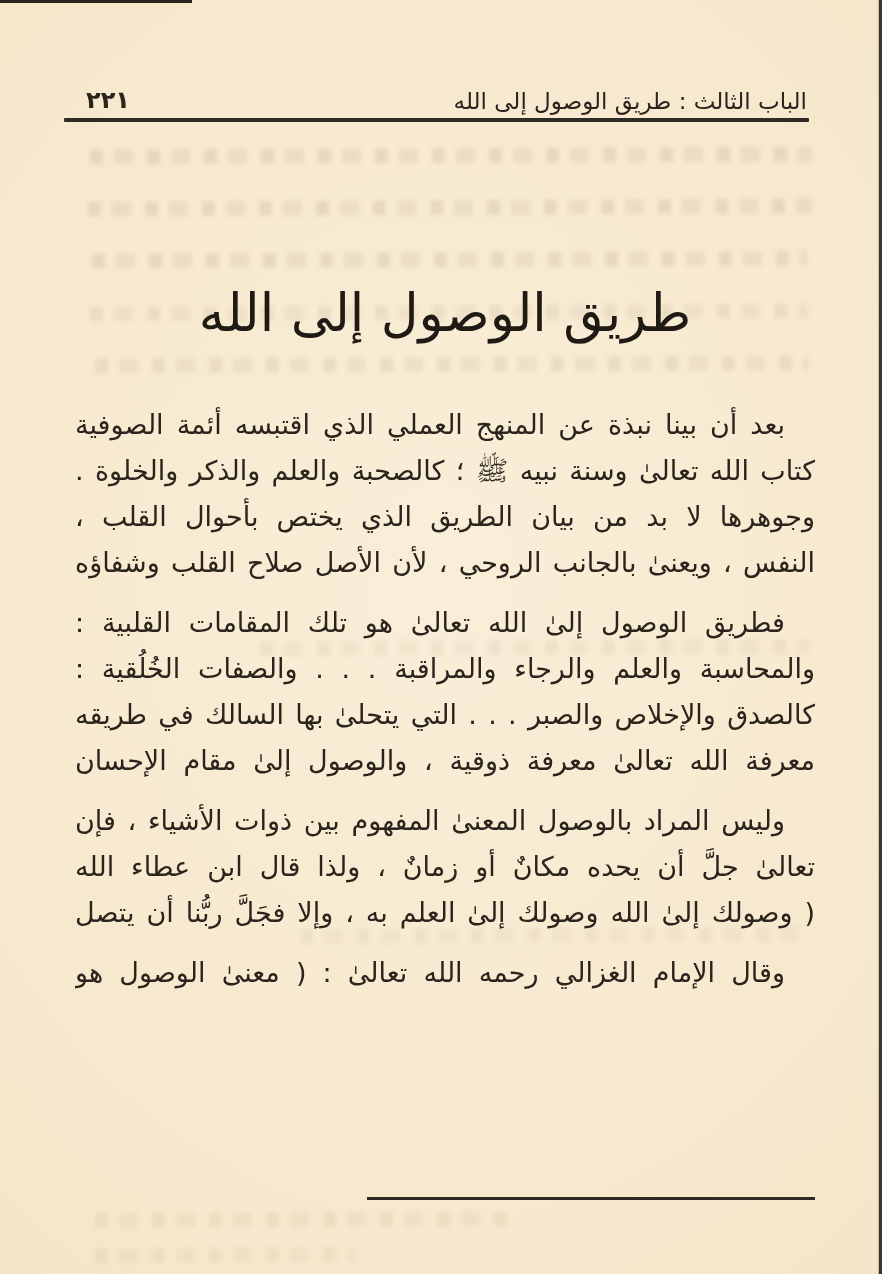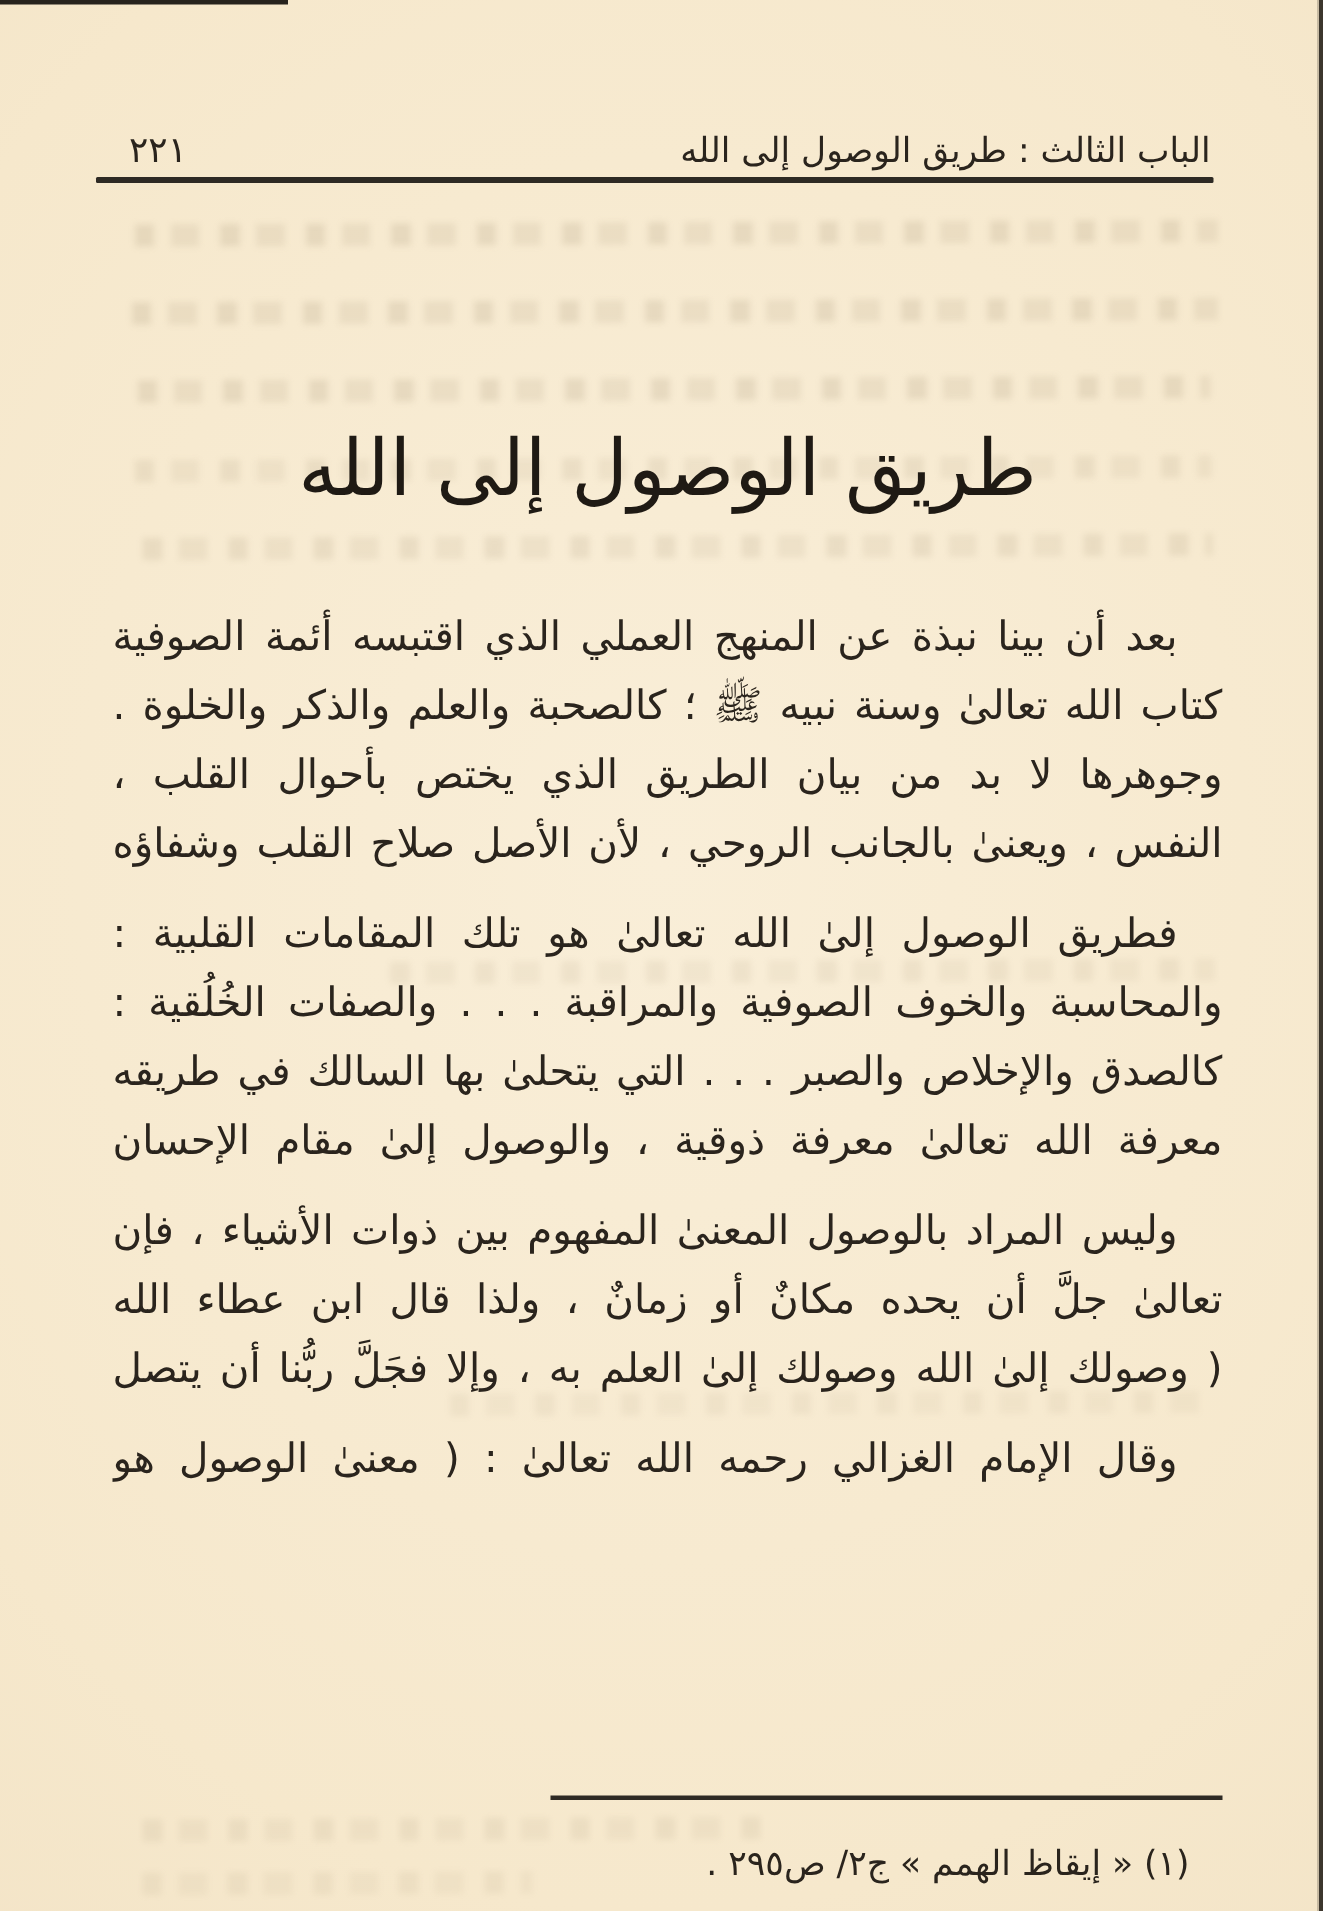--- a/index.html
+++ b/index.html
@@ -31,7 +31,7 @@
   .header{position:absolute;top:86px;left:64px;right:75px;
     display:flex;justify-content:space-between;align-items:flex-end;direction:rtl;}
   .chapter{font-size:23px;font-weight:normal;letter-spacing:0;}
-  .pagenum{font-size:24px;font-weight:normal;padding-left:22px;}
+  .pagenum{font-size:24px;font-weight:bold;padding-left:22px;}
   .header-rule{position:absolute;top:118px;left:64px;right:73px;height:4px;
     background:#2e2a24;border-radius:1px;}
 

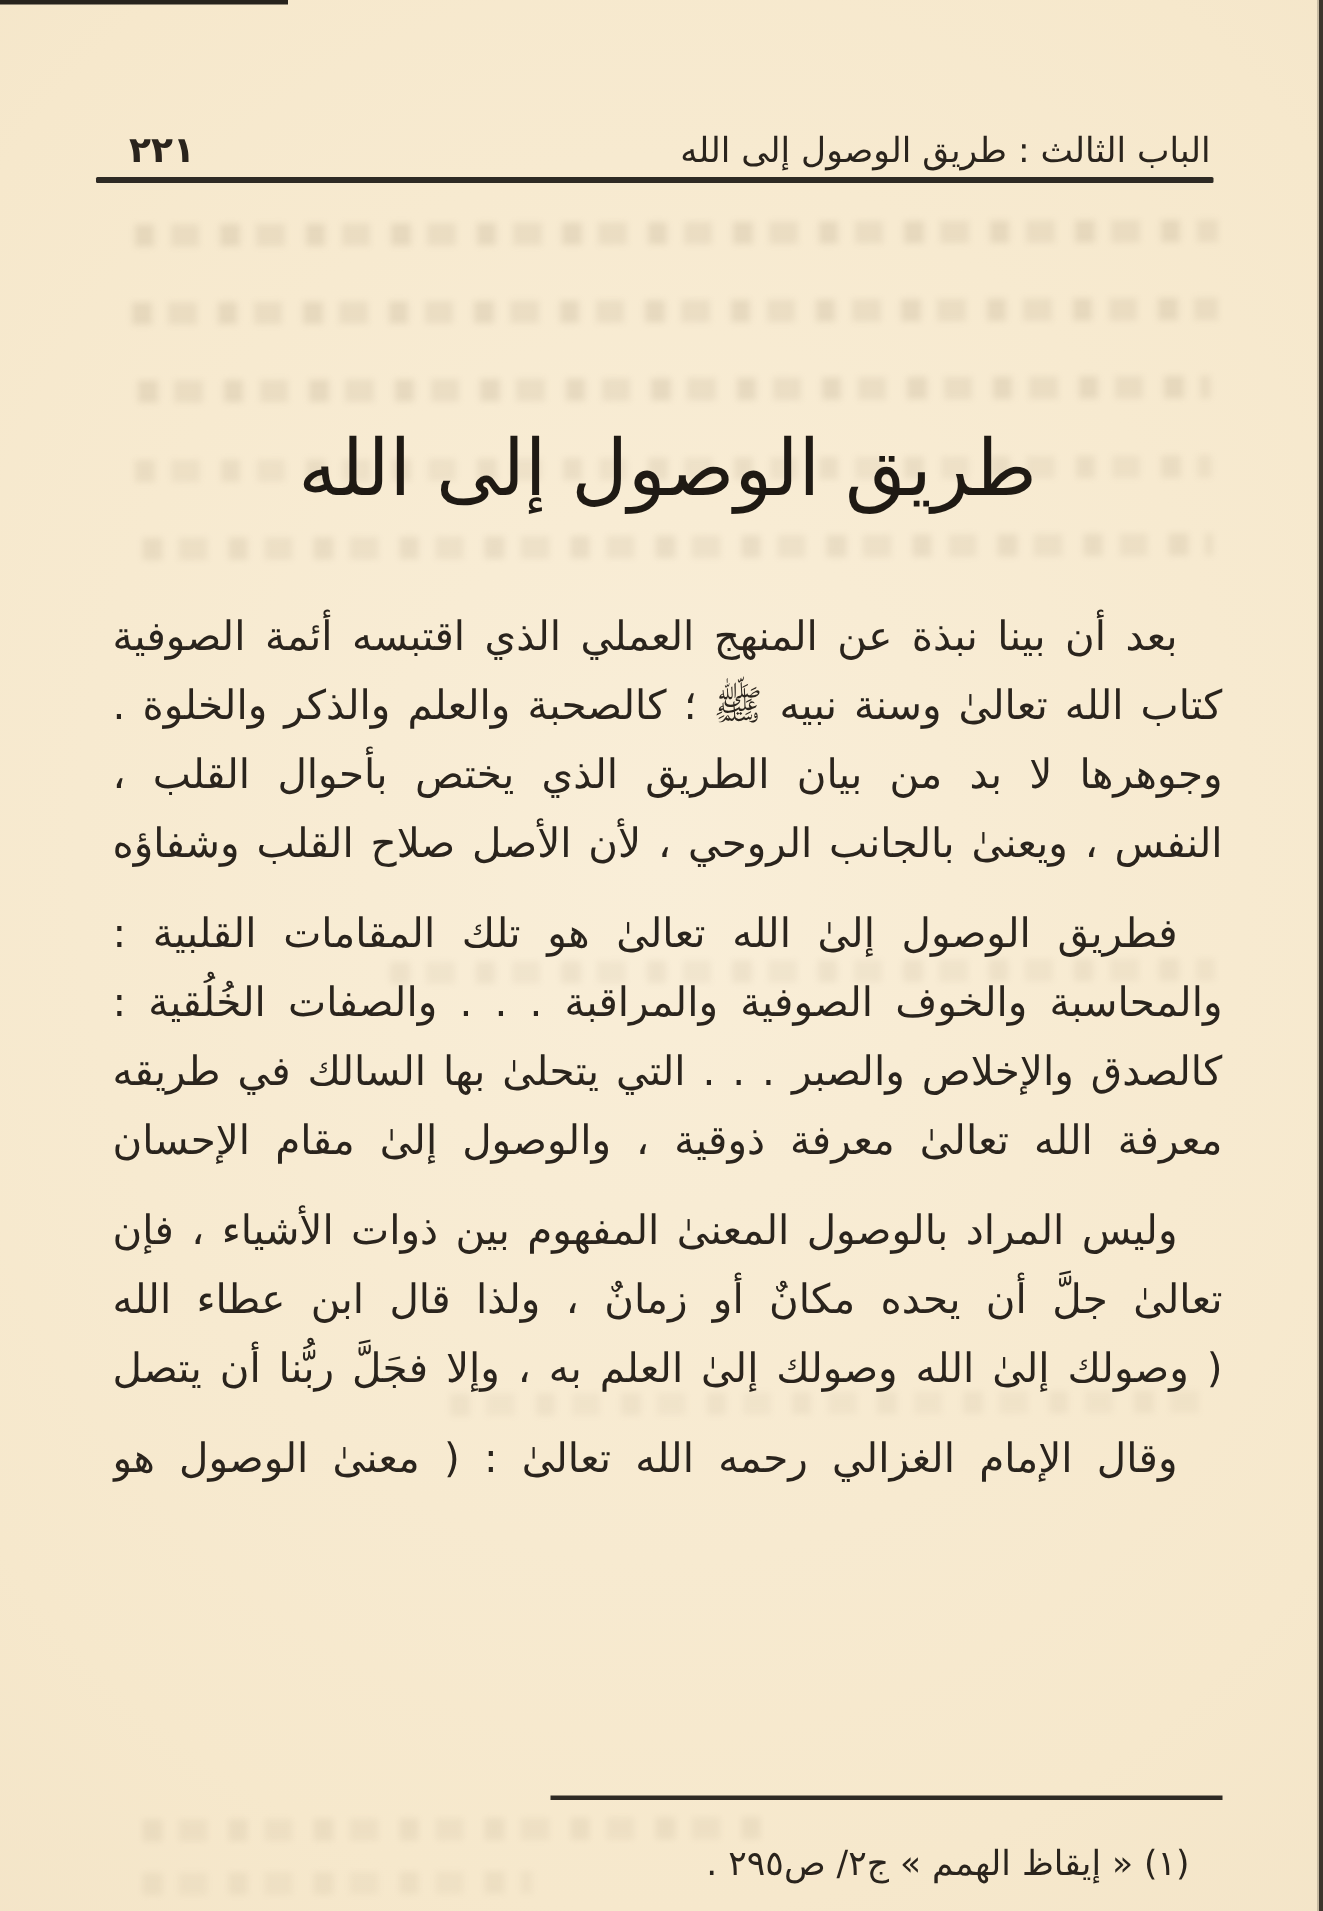--- a/index.html
+++ b/index.html
@@ -92,7 +92,7 @@
 
     <div class="para">
       <div class="line indent">فطريق الوصول إلىٰ الله تعالىٰ هو تلك المقامات القلبية : كالتوبة</div>
-      <div class="line">والمحاسبة والخوف الصوفية والمراقبة . . . والصفات الخُلُقية :</div>
+      <div class="line">والمحاسبة والعلم والرجاء والمراقبة . . . والصفات الخُلُقية :</div>
       <div class="line">كالصدق والإخلاص والصبر . . . التي يتحلىٰ بها السالك في طريقه إلىٰ</div>
       <div class="line">معرفة الله تعالىٰ معرفة ذوقية ، والوصول إلىٰ مقام الإحسان الذي لا حدَّ</div>
     </div>

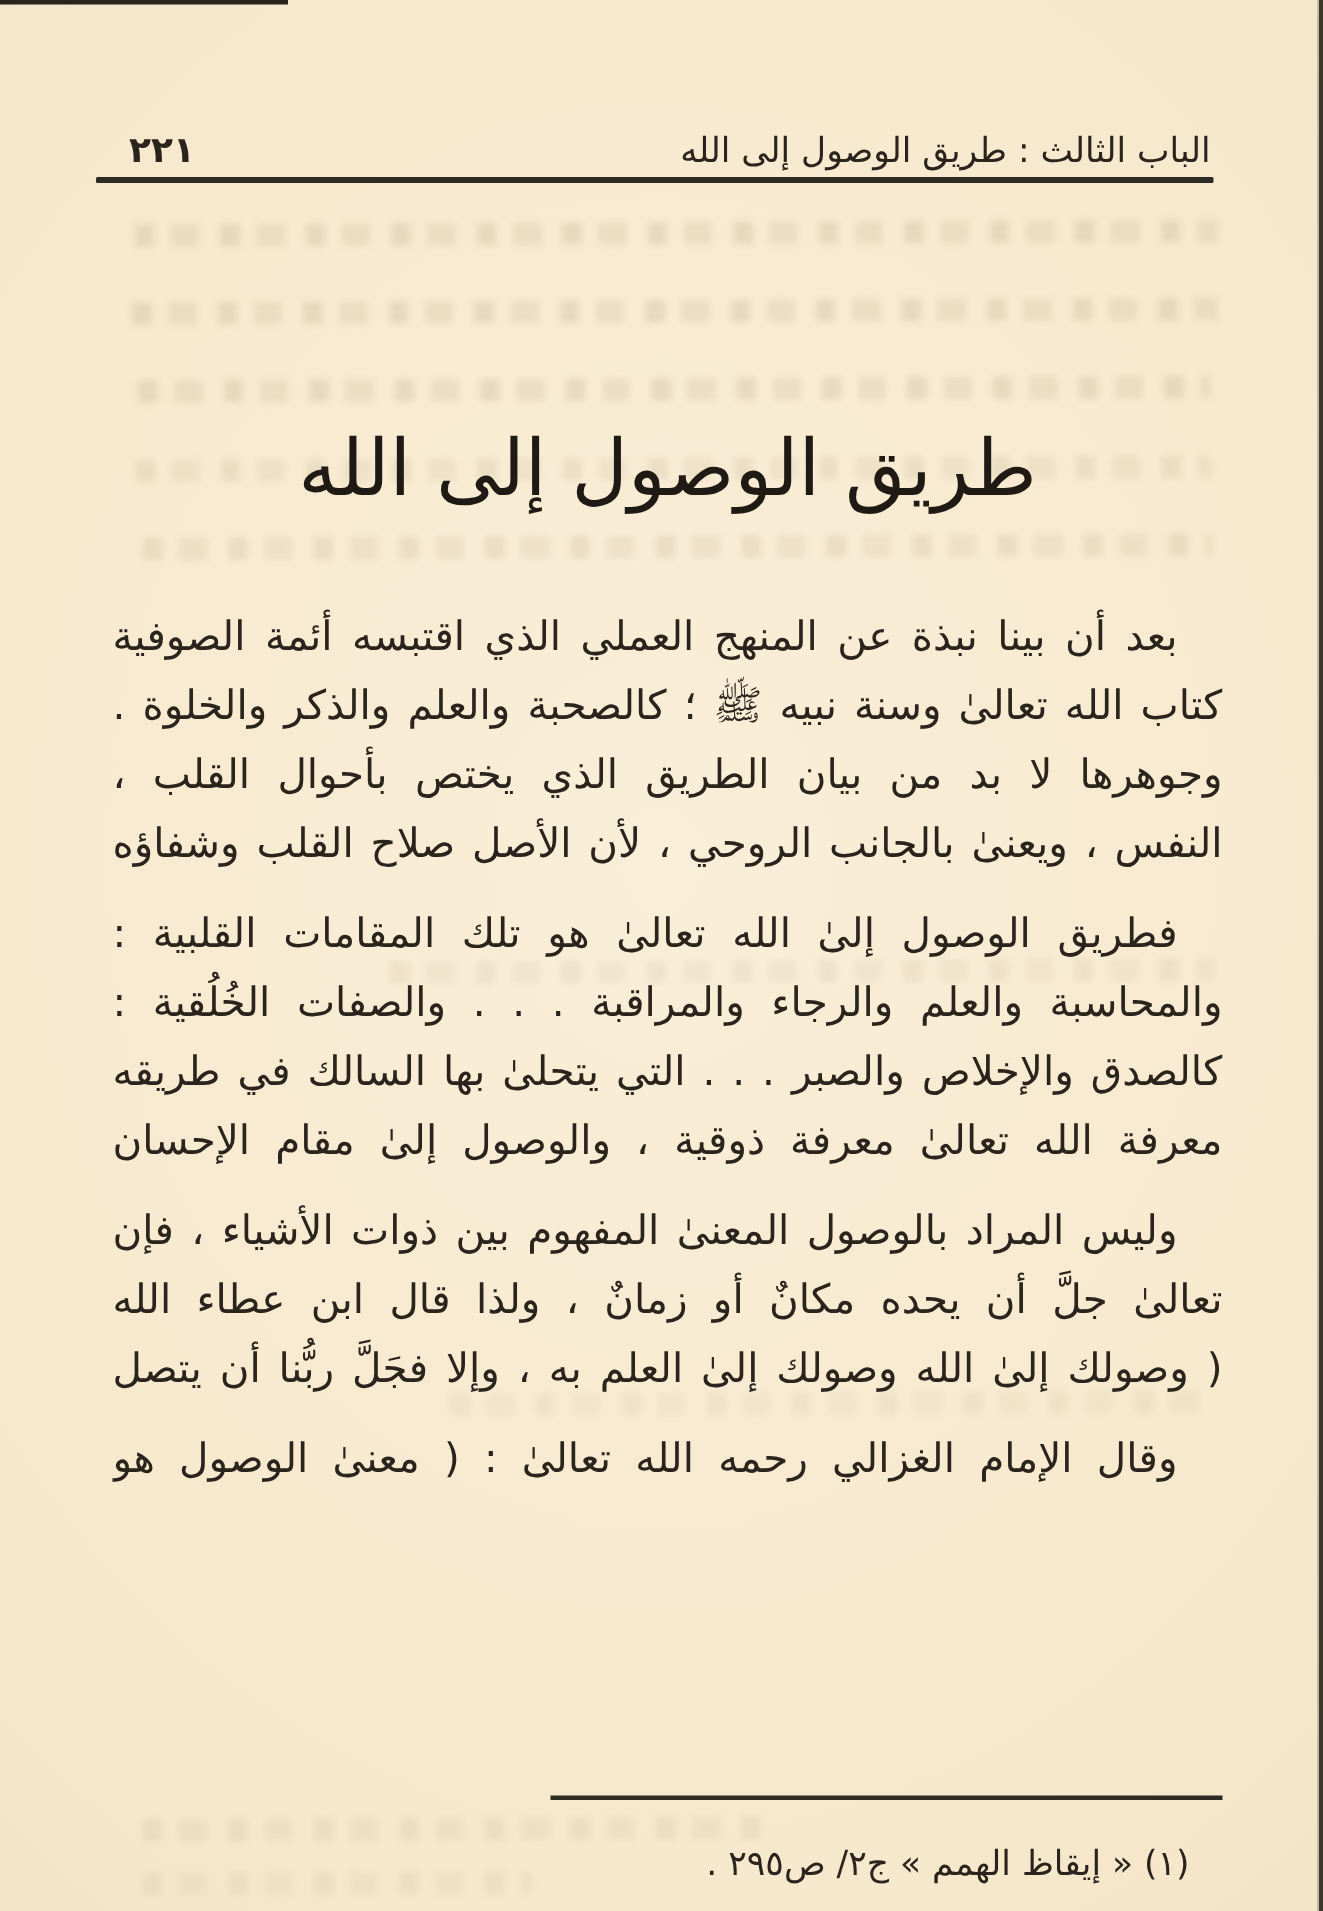--- a/index.html
+++ b/index.html
@@ -110,7 +110,6 @@
   </div>
 
   <div class="footnote-rule"></div>
-  <div class="footnote">(١) « إيقاظ الهمم » ج٢/ ص٢٩٥ .</div>
 
 </div>
 

